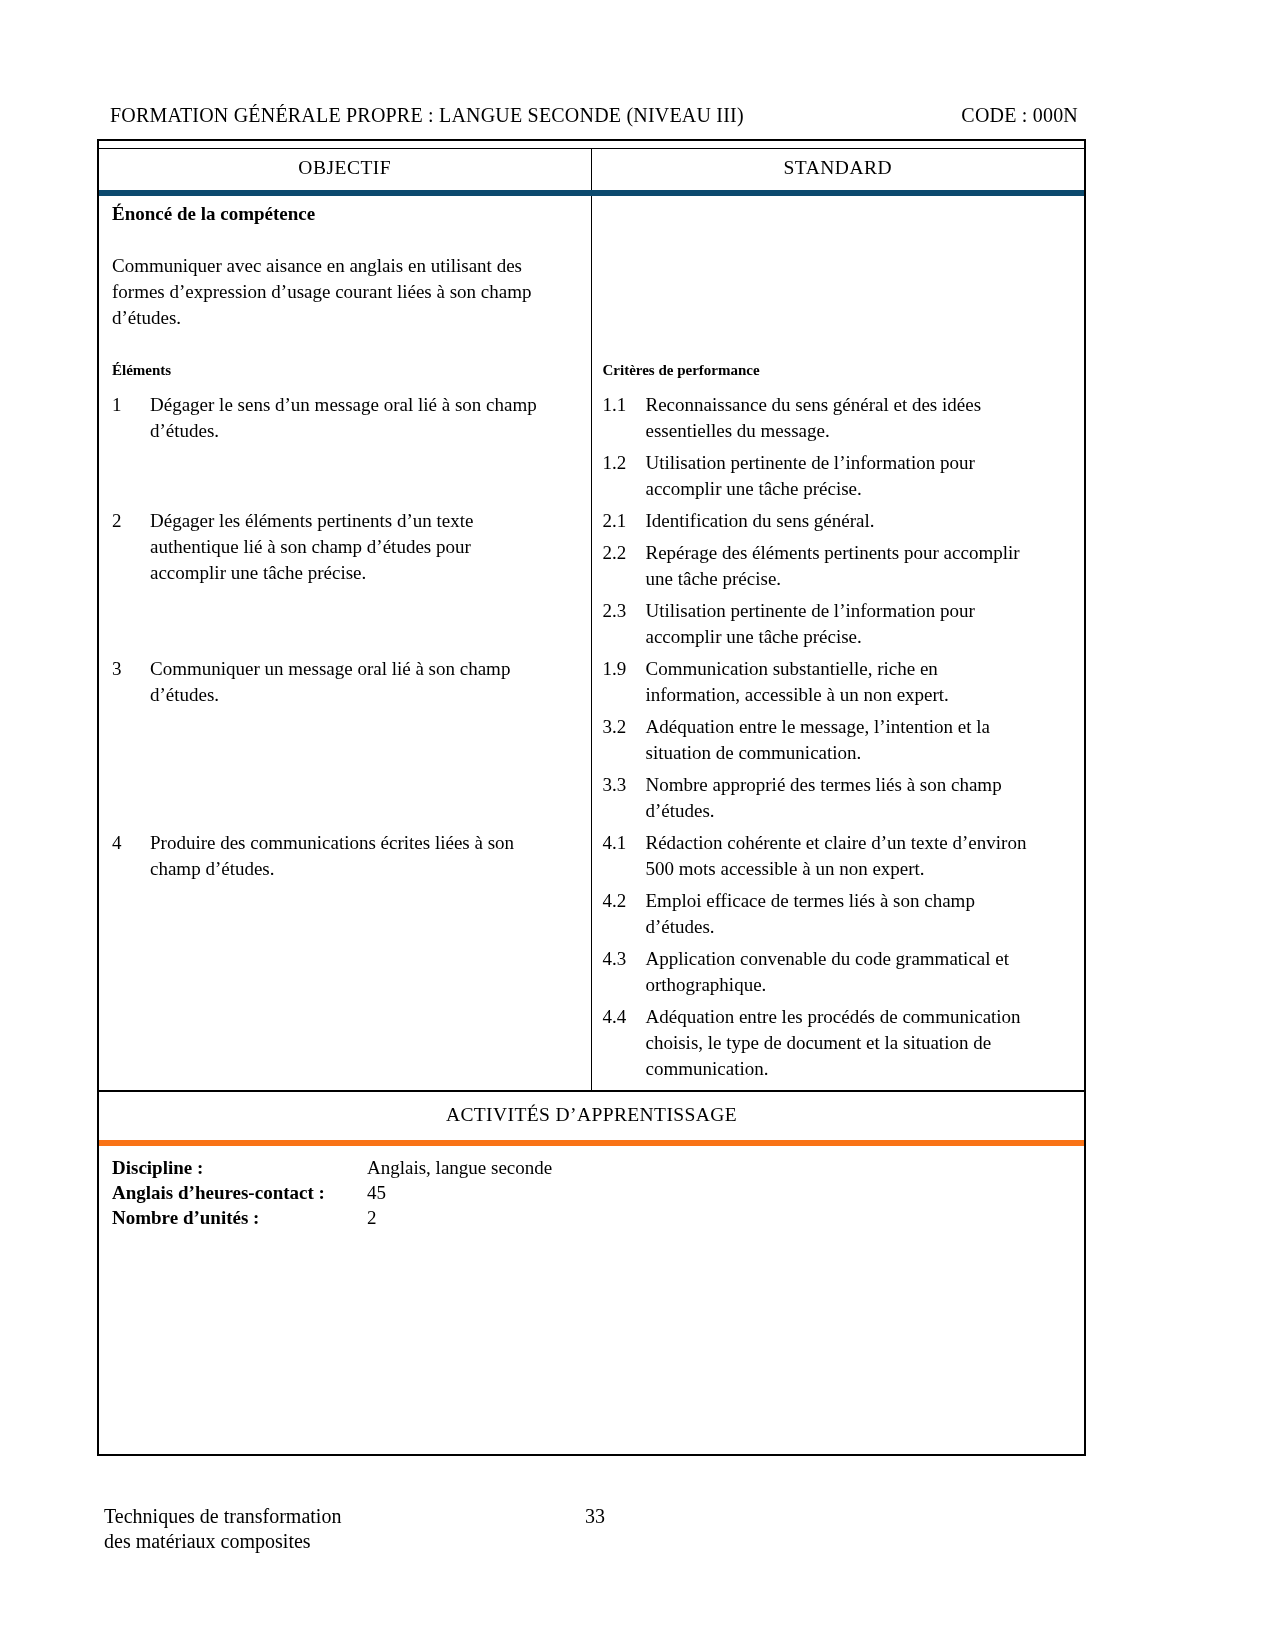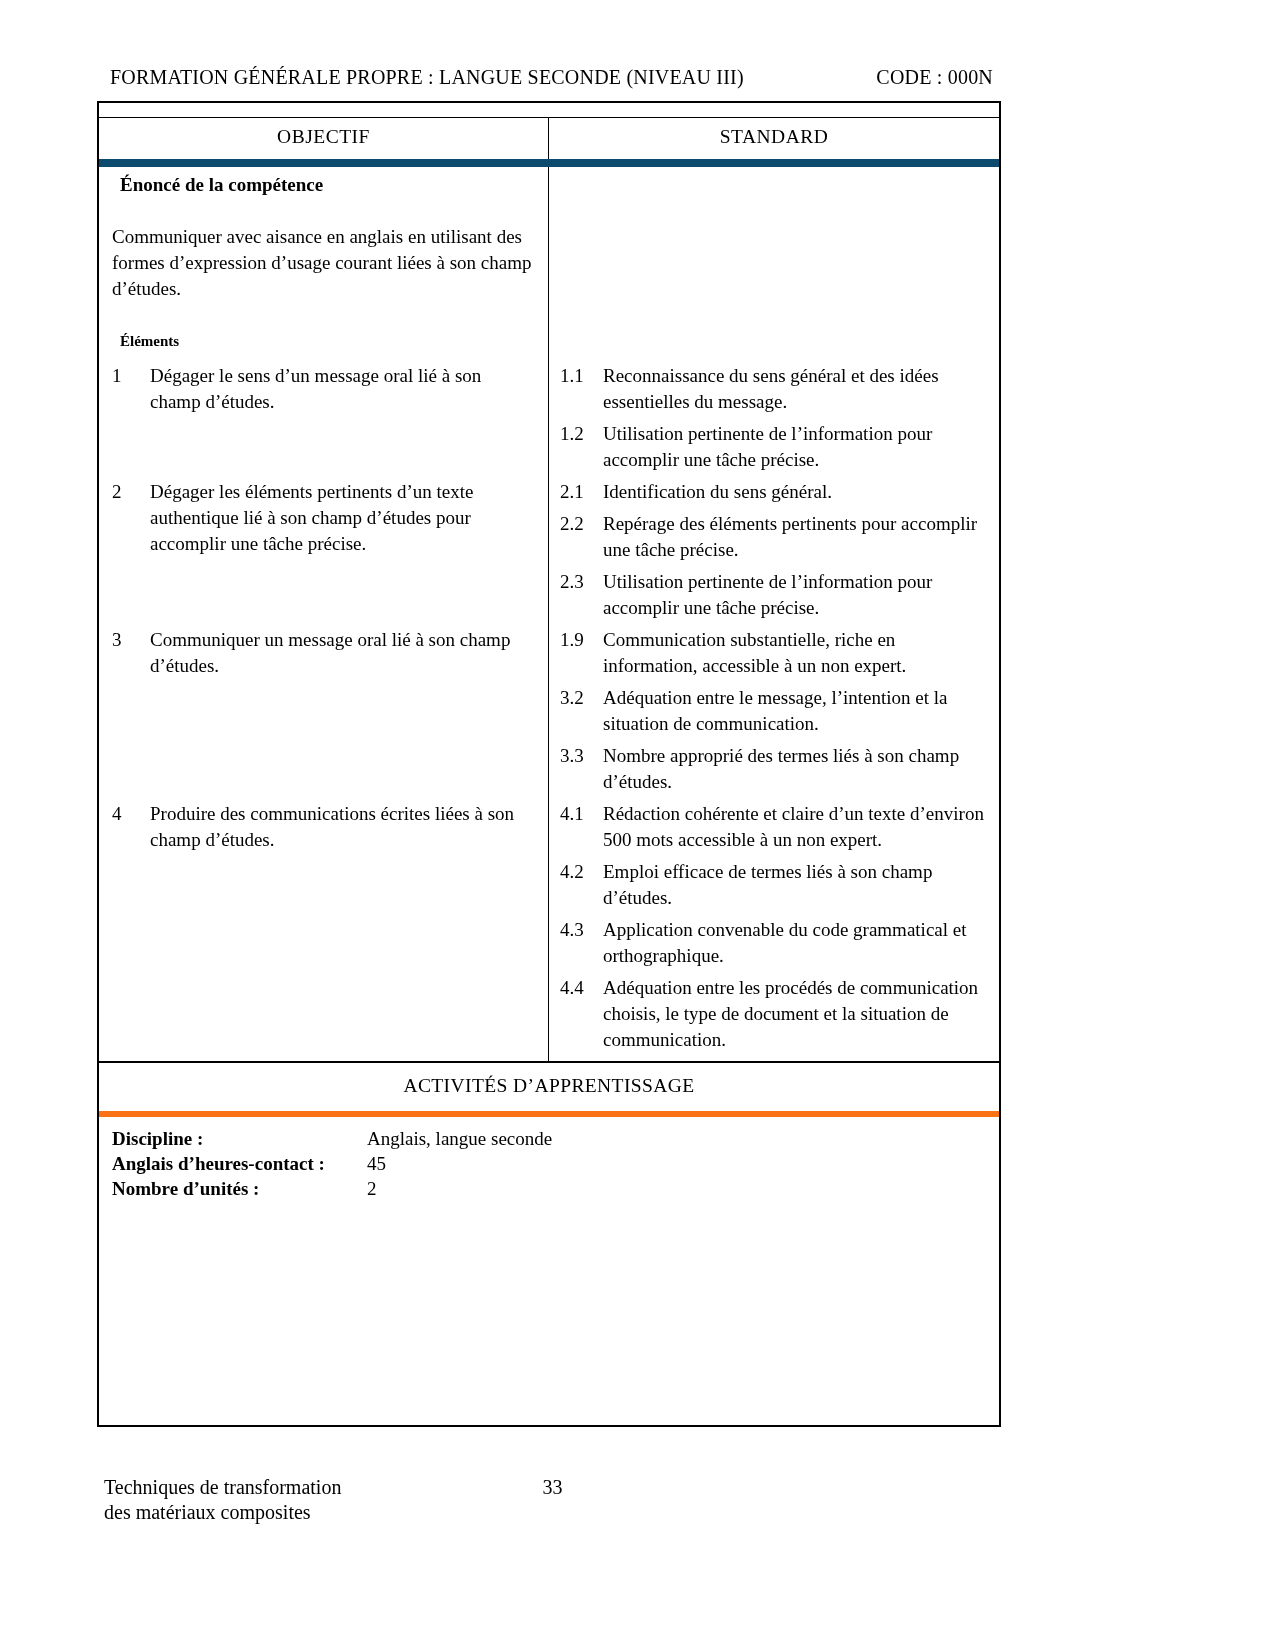--- a/index.html
+++ b/index.html
@@ -10,7 +10,7 @@
     font-size: 19px; line-height: 26px;
     -webkit-font-smoothing: antialiased;
   }
-  .page { width: 904px; margin-left: 97px; padding-top: 64px; box-sizing: border-box; }
+  .page { width: 989px; margin-left: 97px; padding-top: 102px; box-sizing: border-box; }
 
   
   .title-row { display: flex; justify-content: space-between; align-items: baseline;

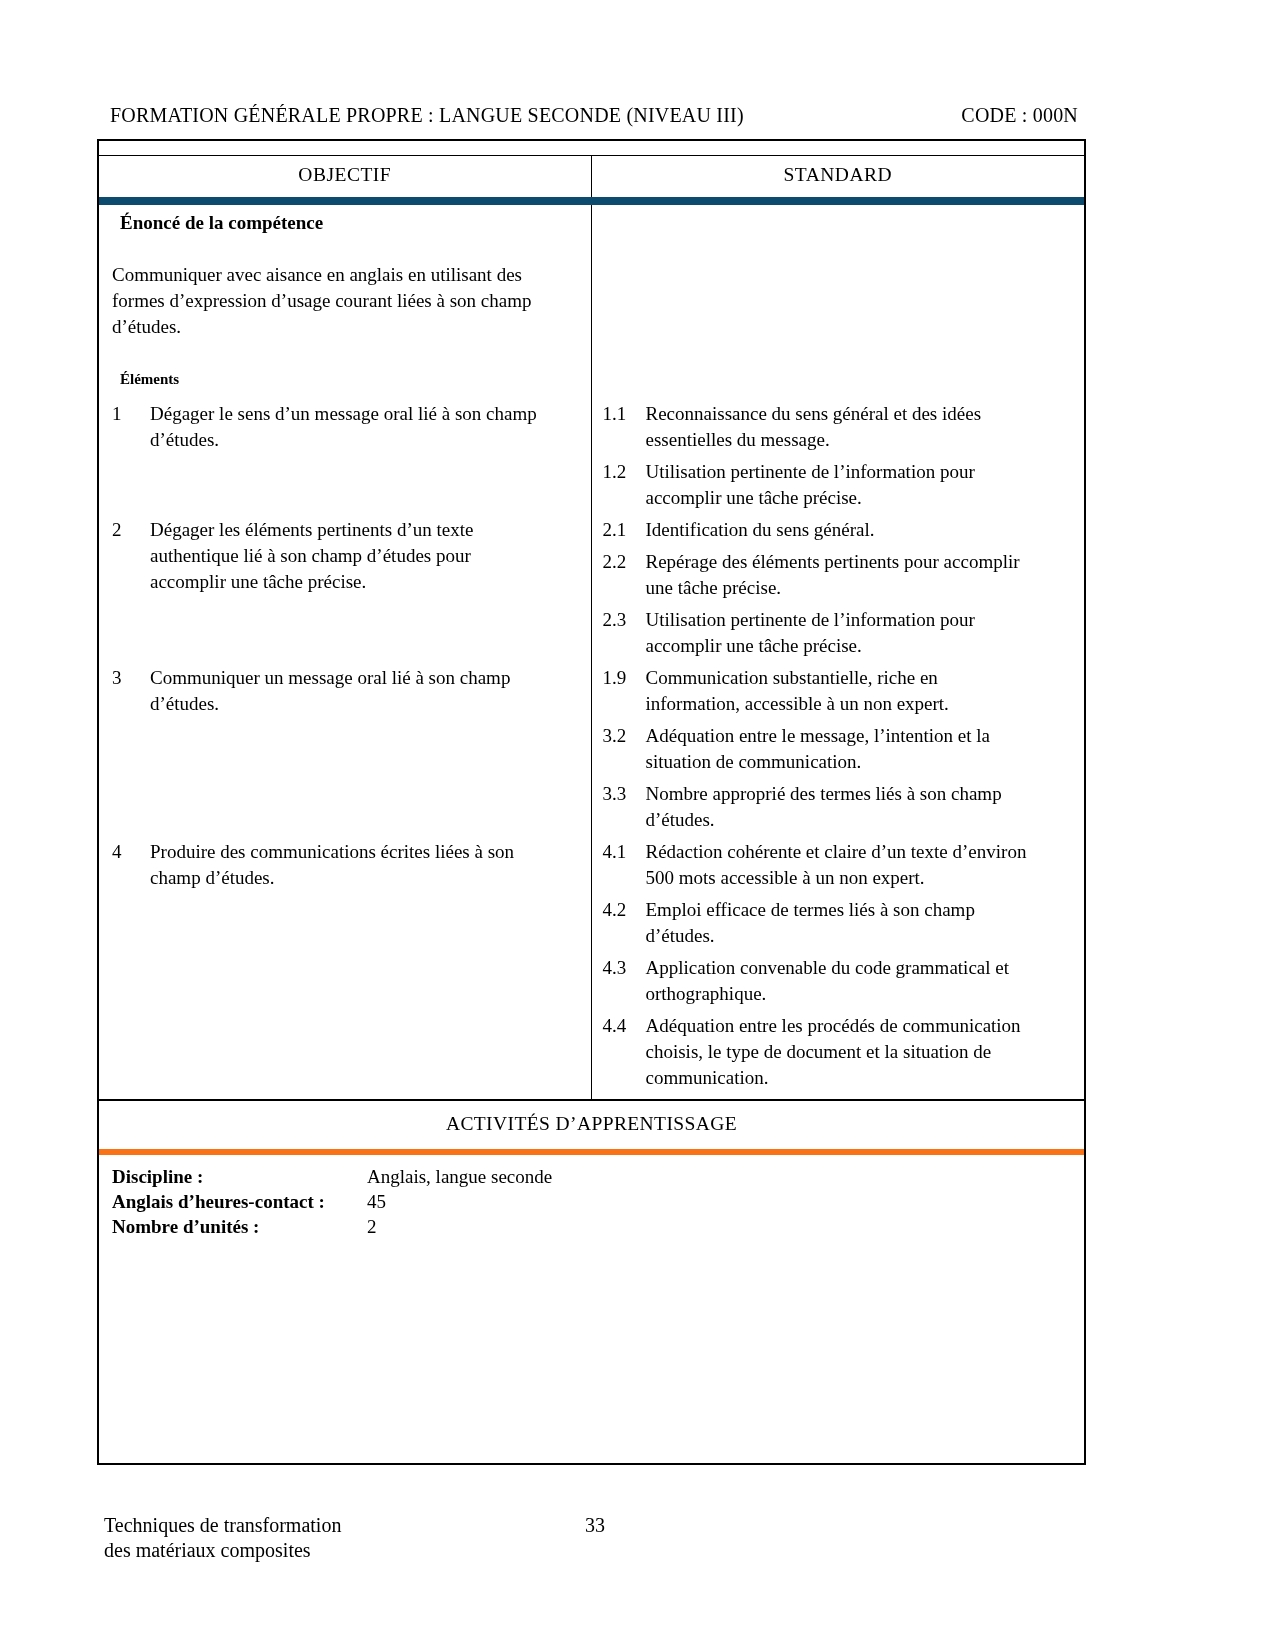--- a/index.html
+++ b/index.html
@@ -21,7 +21,7 @@
   .doc-table { border: 2.5px solid #000; background: #fff; }
 
   
-  .head-row { margin-top: 14px; border-top: 1.5px solid #000; border-bottom: 8px solid #0c4a6e;
+  .head-row { margin-top: 7px; border-top: 1.5px solid #000; border-bottom: 6px solid #0c4a6e;
               display: grid; grid-template-columns: 1fr 1fr; }
   .head-cell { text-align: center; font-size: 19.5px; padding: 6px 0 9px; letter-spacing: 0.5px; }
   .head-cell.lcb { border-right: 1.5px solid #000; }

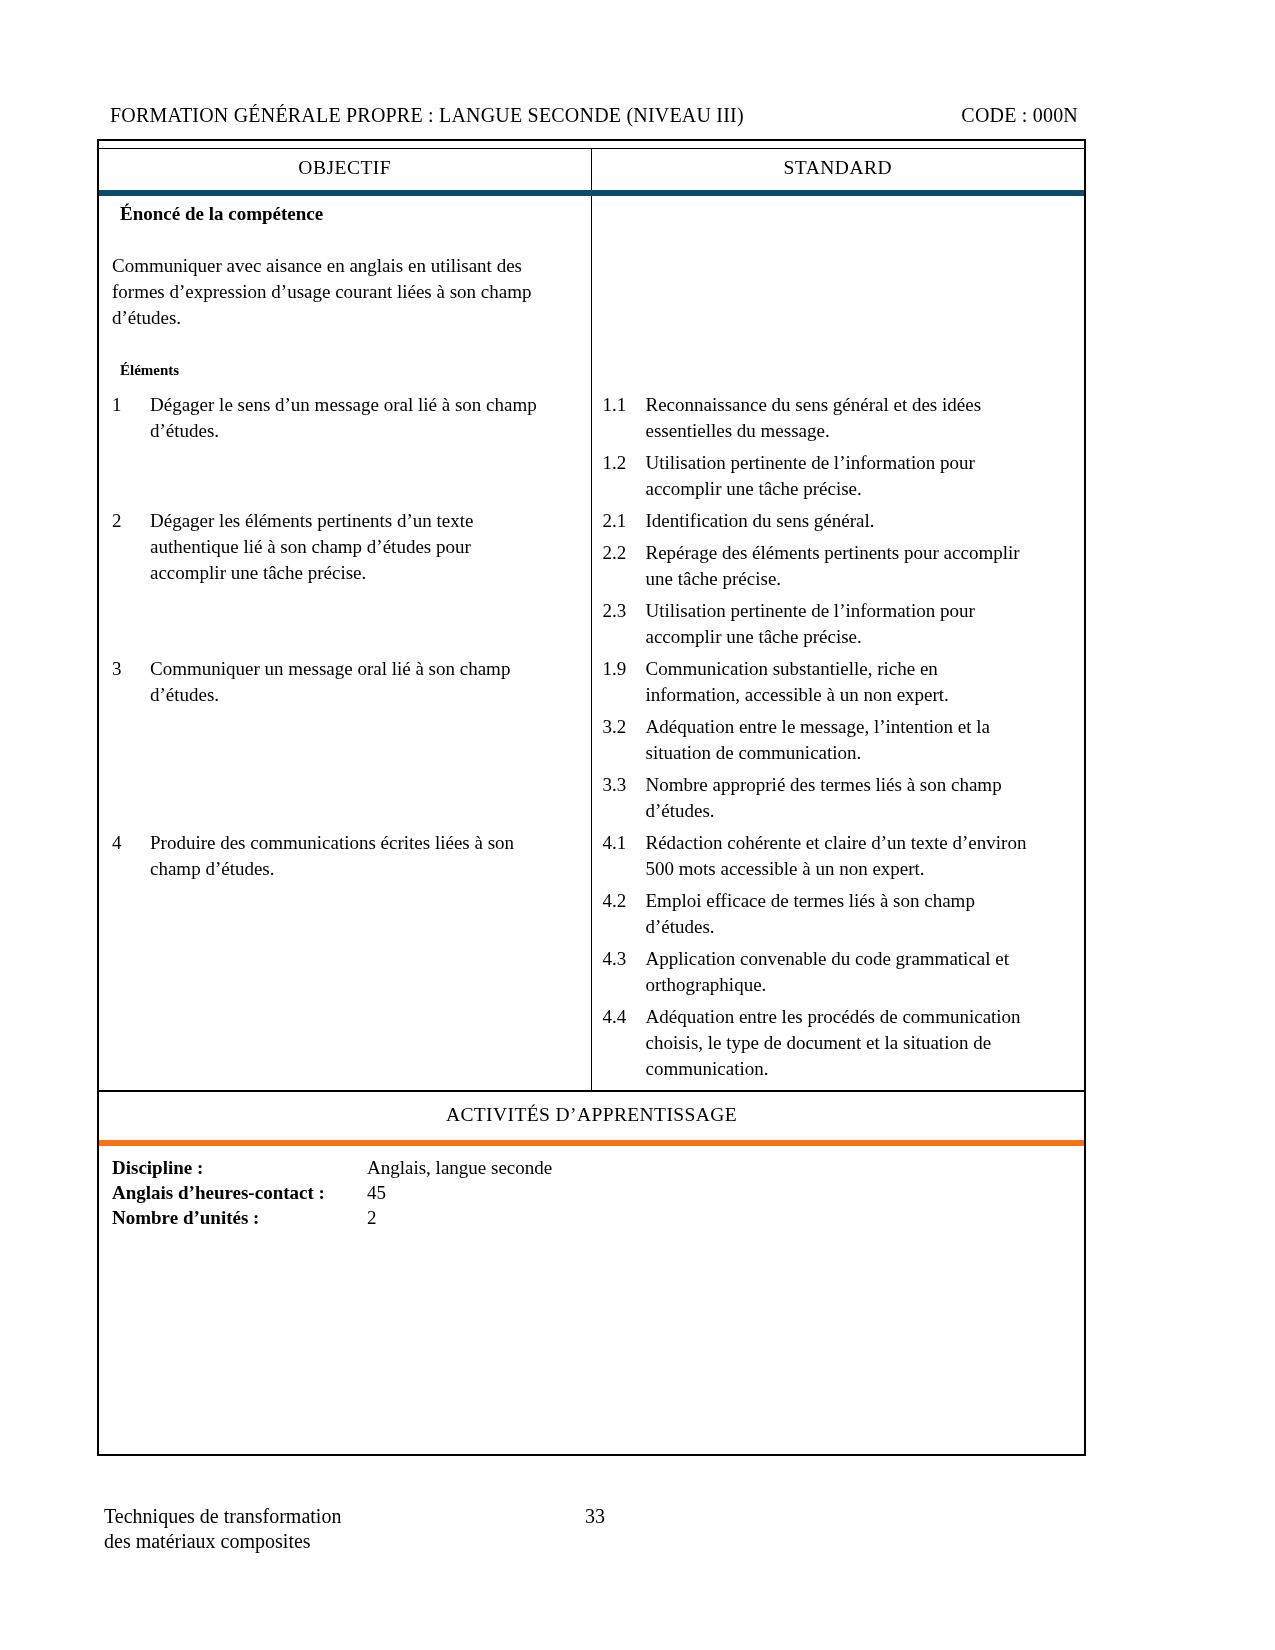--- a/index.html
+++ b/index.html
@@ -31,7 +31,7 @@
   .lc { border-right: 1.5px solid #000; padding: 0 14px 0 13px; box-sizing: border-box; }
   .rc { padding: 0 10px 0 11px; box-sizing: border-box; }
 
-  .bold { font-weight: bold; margin-left: 8px; }
+  .bold { font-weight: bold; }
   .enonce-h { padding-top: 5px; font-size: 19px; }
   .enonce-p { margin-top: 26px; max-width: 425px; }
   .sec-h { margin-top: 26px; margin-bottom: 3px; font-size: 15px; }

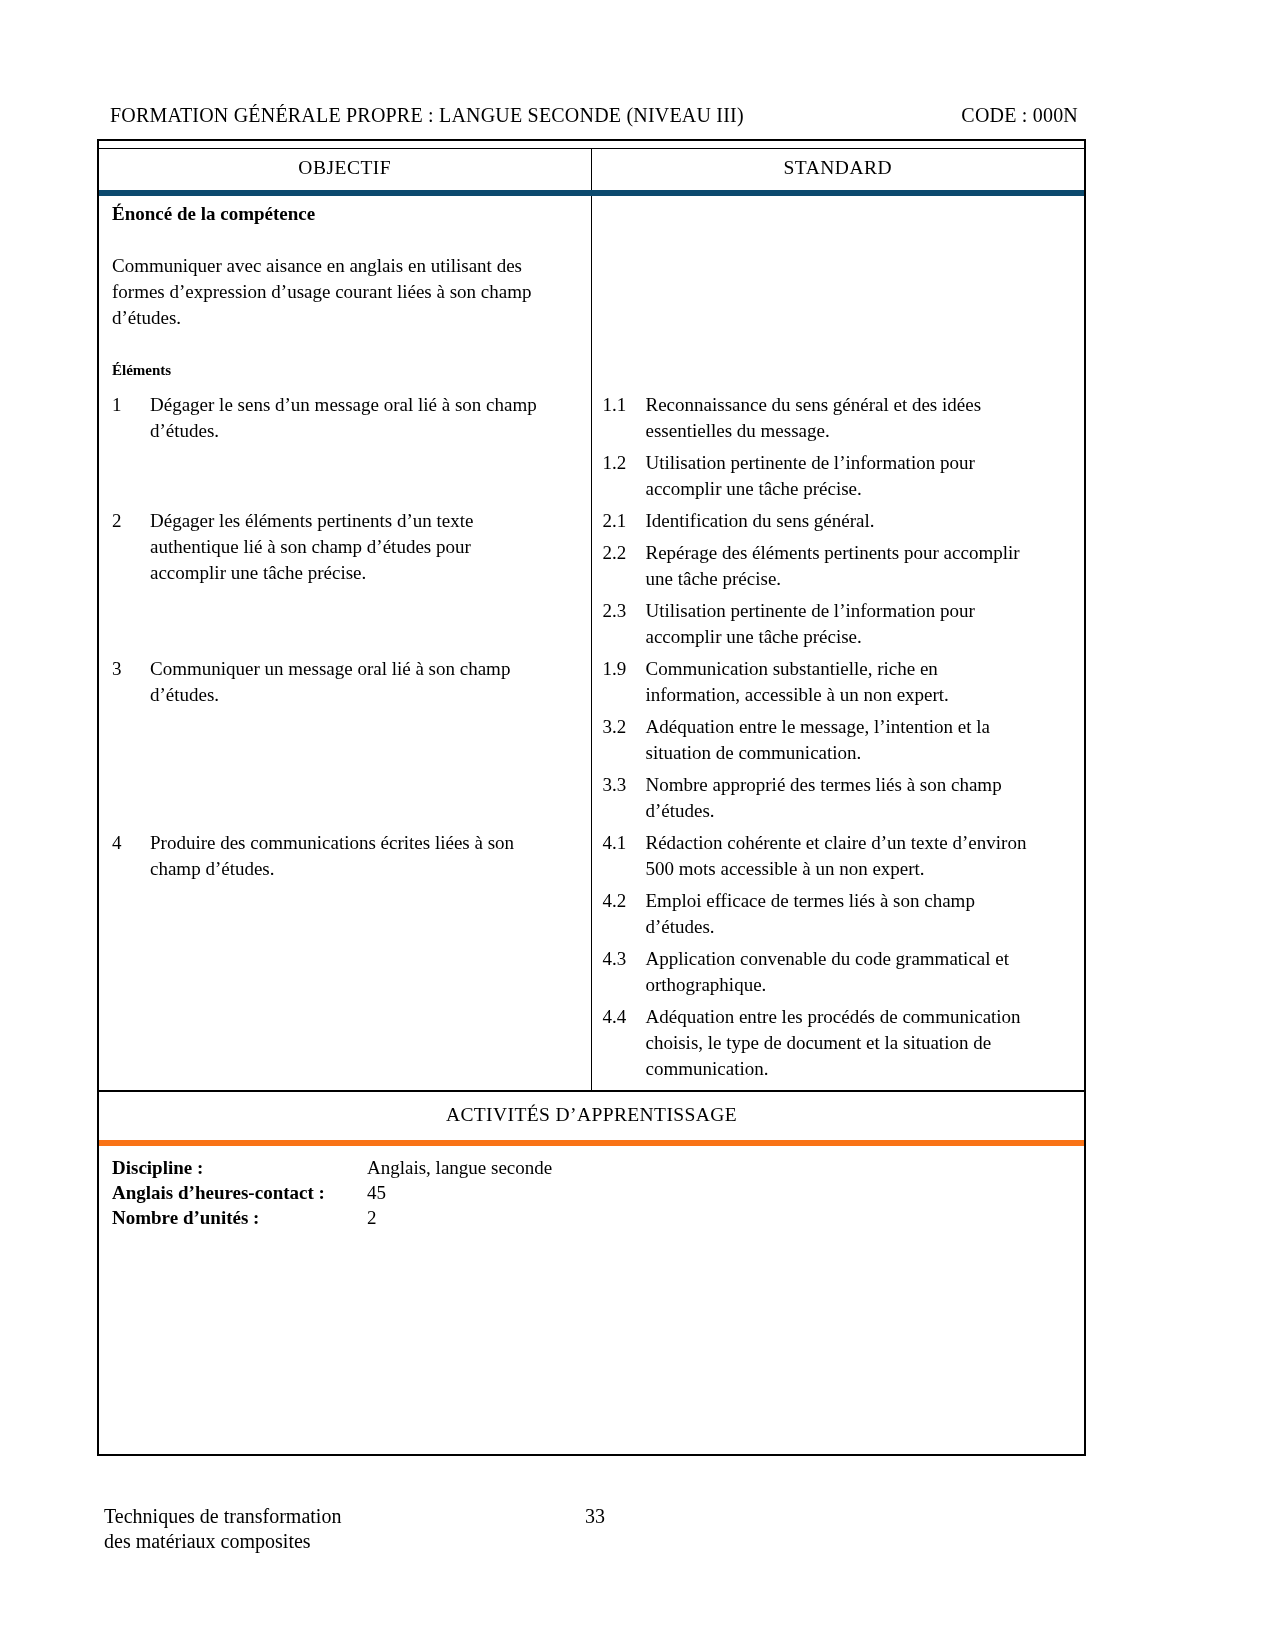--- a/index.html
+++ b/index.html
@@ -88,6 +88,9 @@
       <div class="lc">
           <div class="bold sec-h">Éléments</div>
         </div>
+      <div class="rc">
+          <div class="bold sec-h">Critères de performance</div>
+        </div>
     </div>
 
     <div class="trow">

